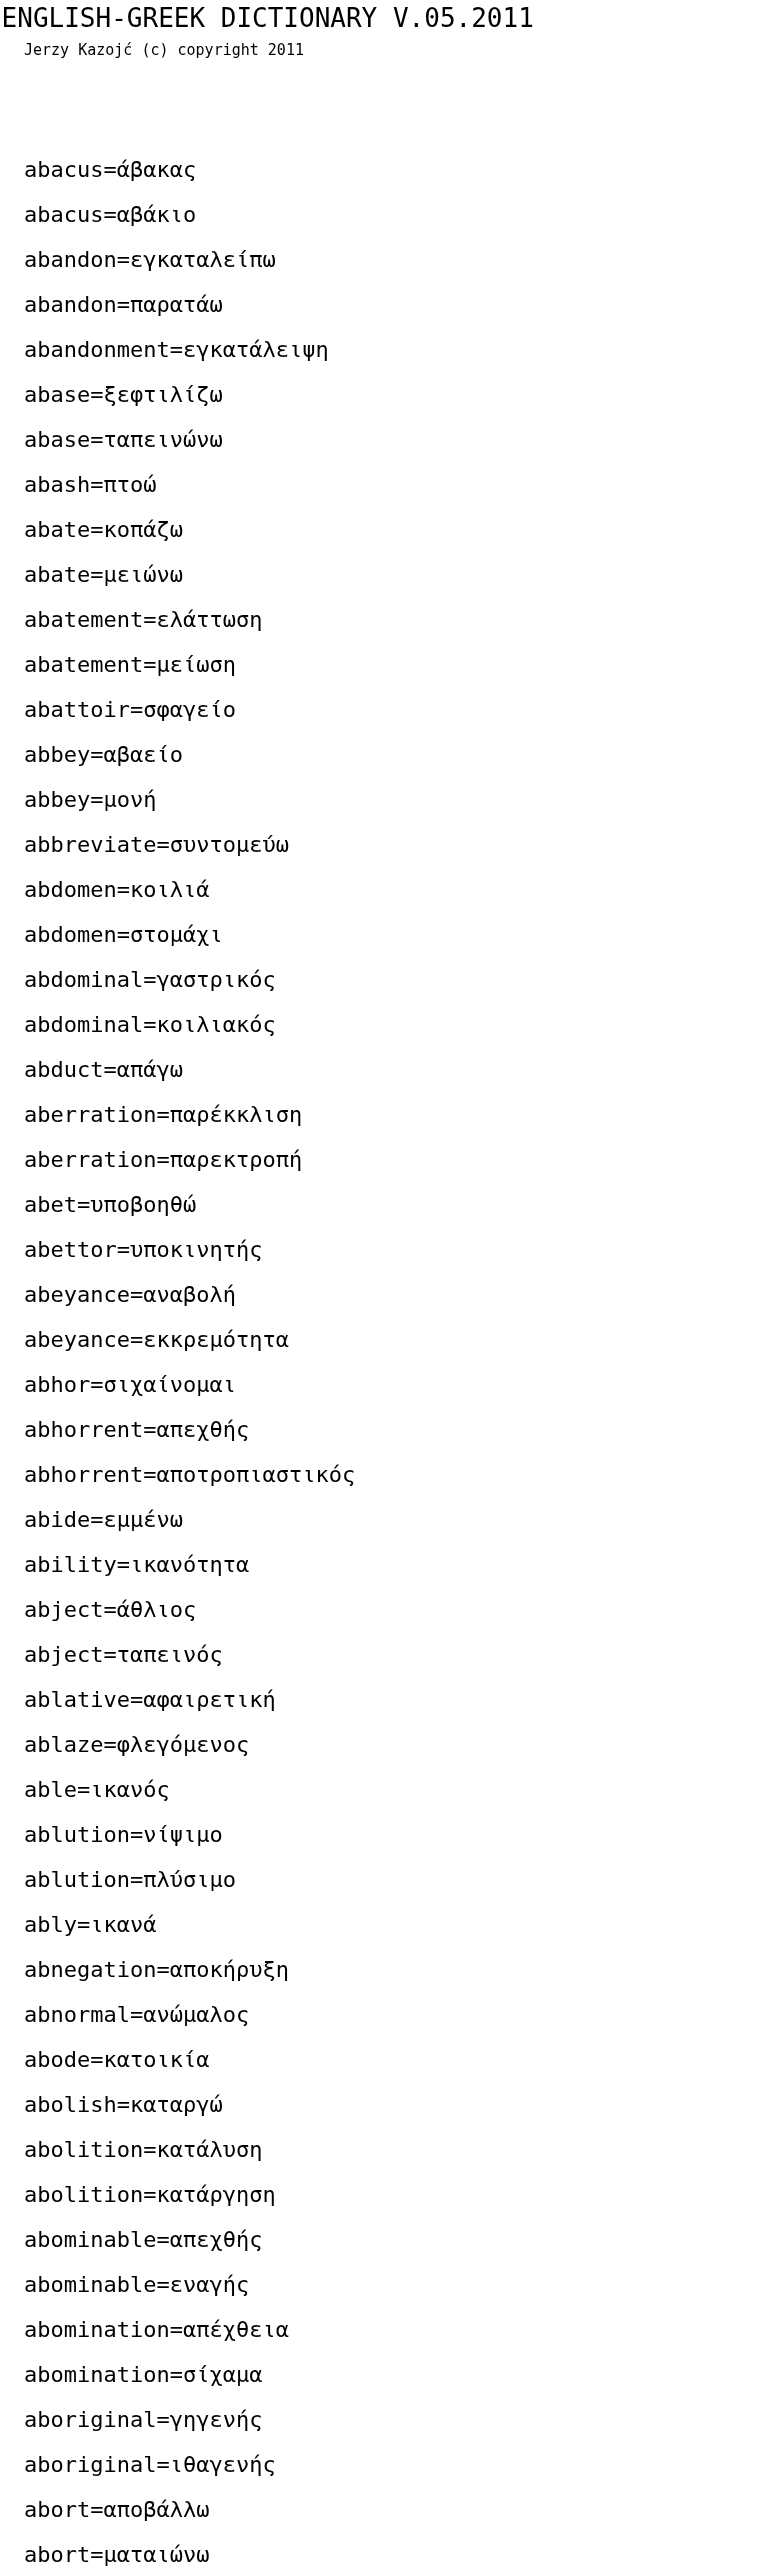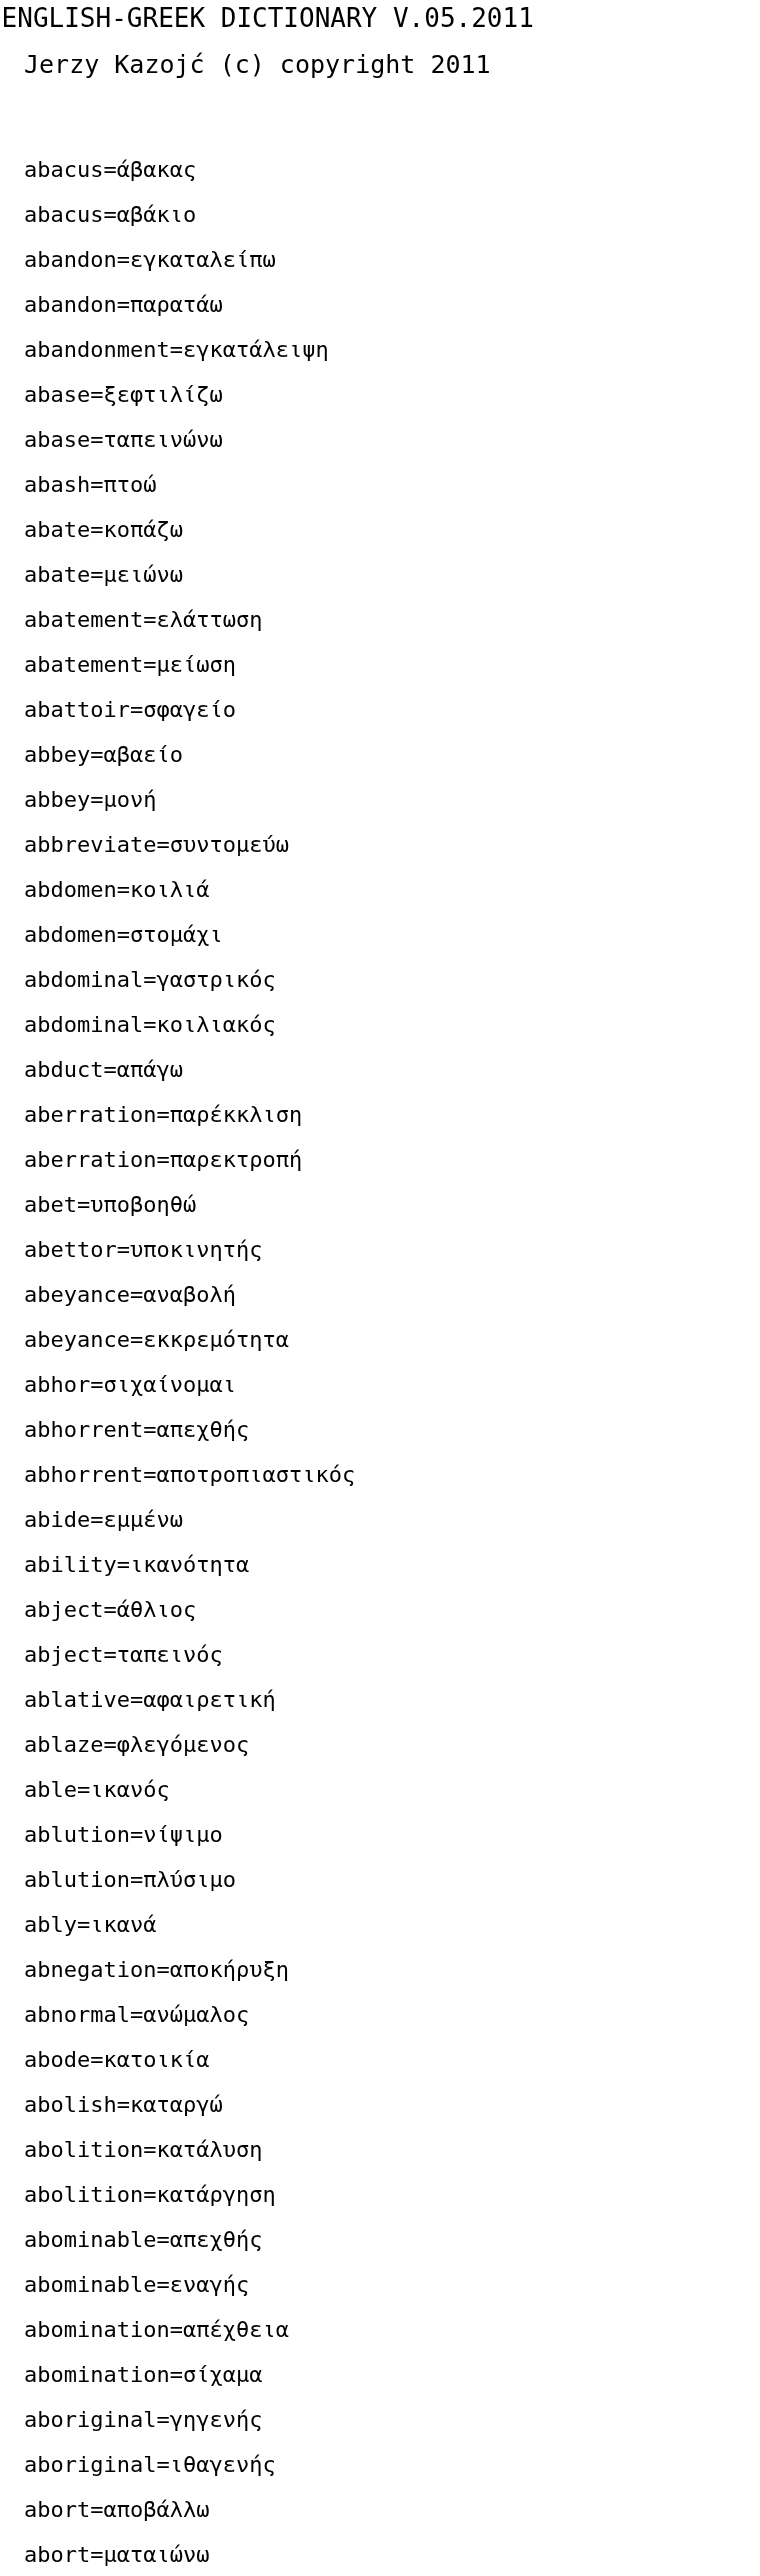--- a/index.html
+++ b/index.html
@@ -36,12 +36,11 @@
   }
   #doc-byline {
     font-family: "DejaVu Sans Mono", "Liberation Mono", monospace;
-    font-size: 25px;
+    font-size: 15px;
     line-height: 33px;
     white-space: nowrap;
     padding-left: 24px;
     color: #000;
-    margin-top: 14px;
   }
 
   

